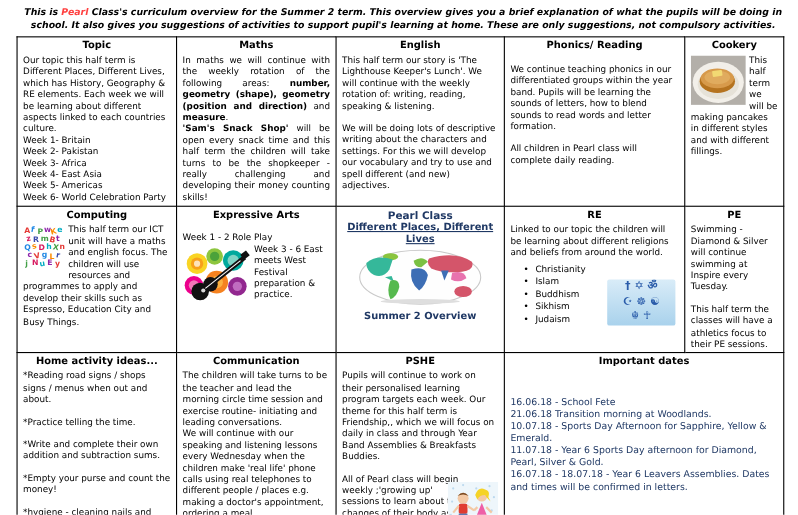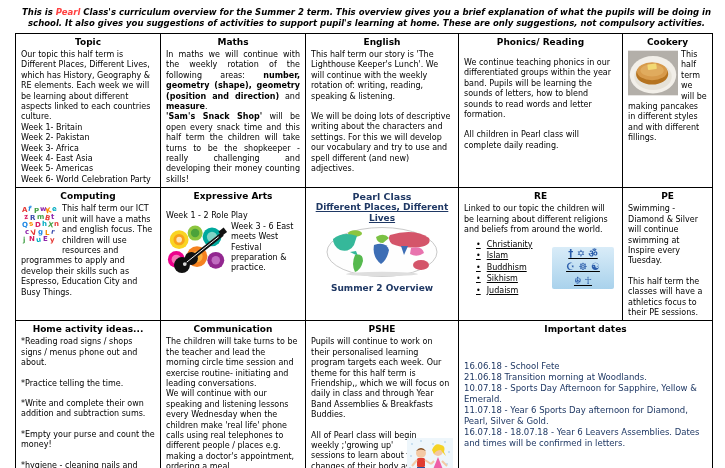--- a/index.html
+++ b/index.html
@@ -45,7 +45,7 @@
   .pearl-title{font-size:9.5px;font-weight:bold;line-height:11px;}
   .pearl-sub{font-size:9px;font-weight:bold;line-height:11px;margin-bottom:2px;text-decoration:underline;}
   .pearl-caption{font-size:9px;font-weight:bold;line-height:11px;margin-top:1px;}
-  .re-row{display:flex;align-items:center;margin-top:3px;text-decoration:underline;}
+  .re-row{display:flex;align-items:flex-end;margin-top:3px;}
   .re-list{padding-left:12px;flex:0 0 auto;width:72px;}
   .re-symbols{
     width:62px;height:42px;flex:0 0 auto;margin-left:4px;margin-top:1px;

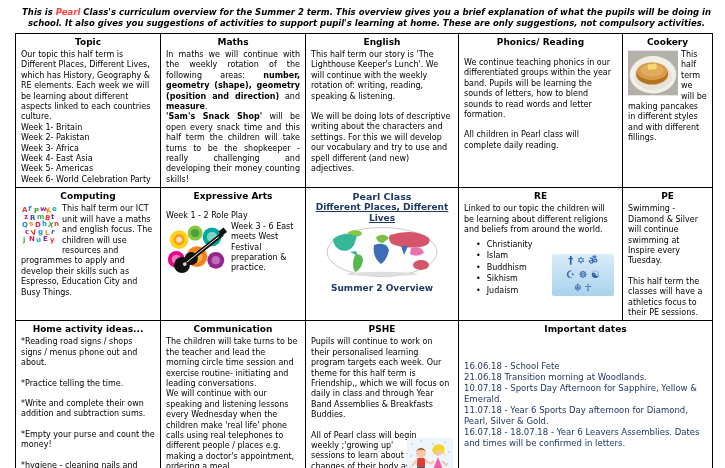--- a/index.html
+++ b/index.html
@@ -253,7 +253,7 @@
     <td>
       <div class="cell-title">Home activity ideas...</div>
       <div>
-            <div class="home-item">*Reading road signs / shops signs / menus phone out and about.</div>
+            <div class="home-item">*Reading road signs / shops signs / menus when out and about.</div>
             <div class="home-item">*Practice telling the time.</div>
             <div class="home-item">*Write and complete their own addition and subtraction sums.</div>
             <div class="home-item">*Empty your purse and count the money!</div>

